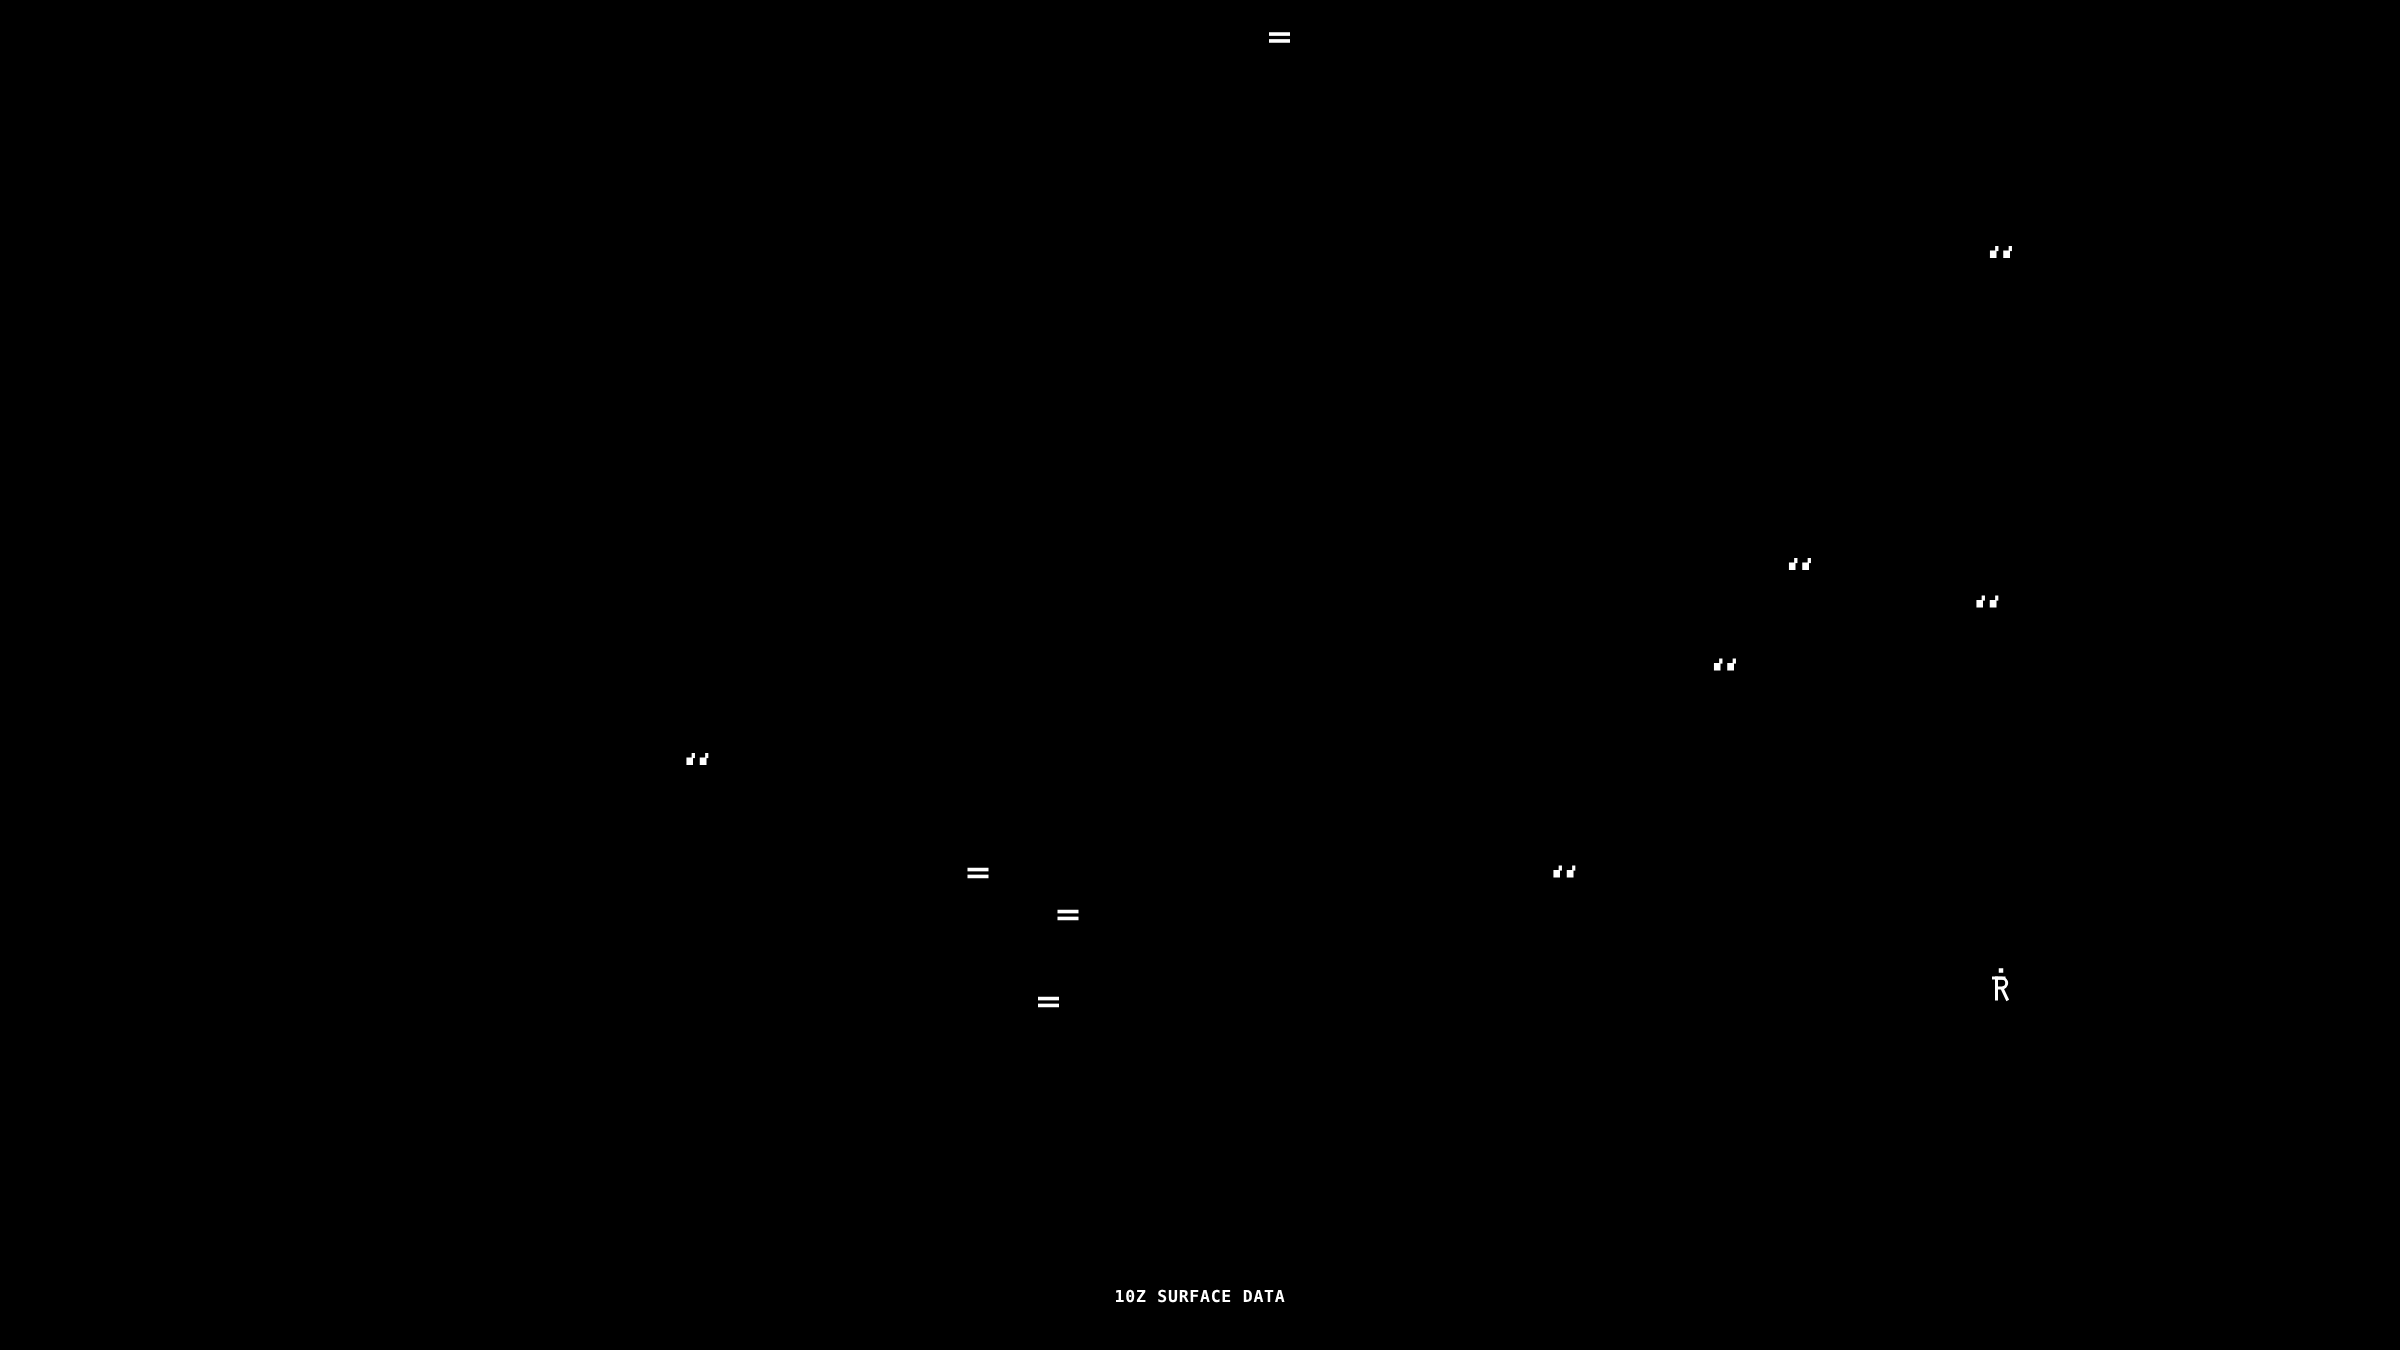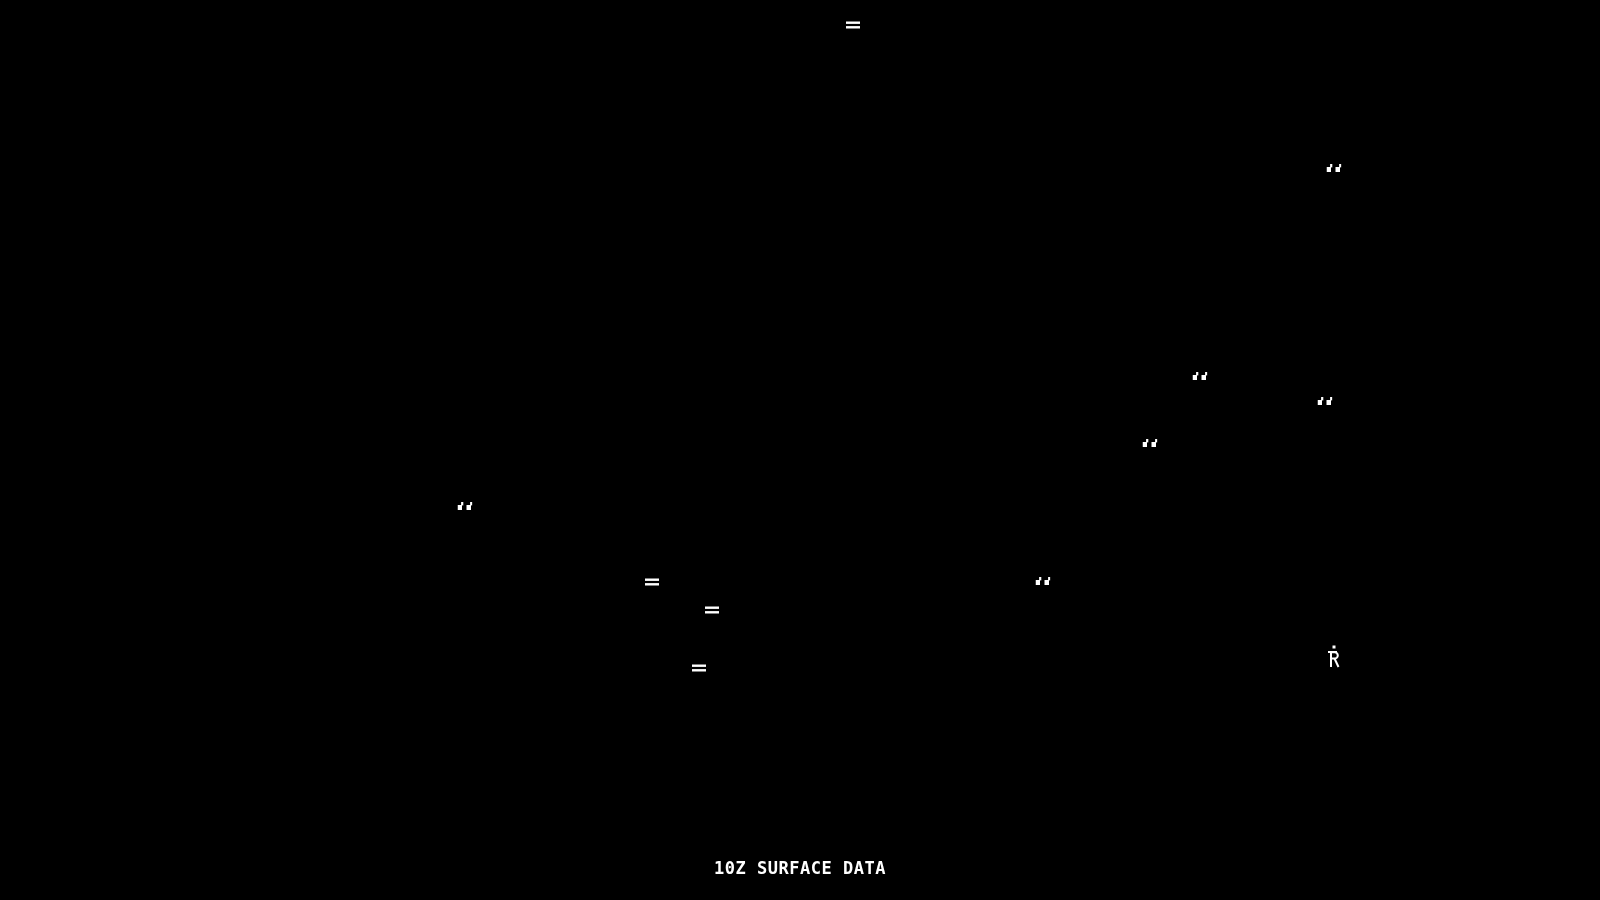--- a/index.html
+++ b/index.html
@@ -32,7 +32,7 @@
     color: #ffffff;
     font-family: "DejaVu Sans Mono", monospace;
     font-weight: bold;
-    font-size: 17px;
+    font-size: 11px;
     letter-spacing: 0.5px;
     white-space: nowrap;
   }

